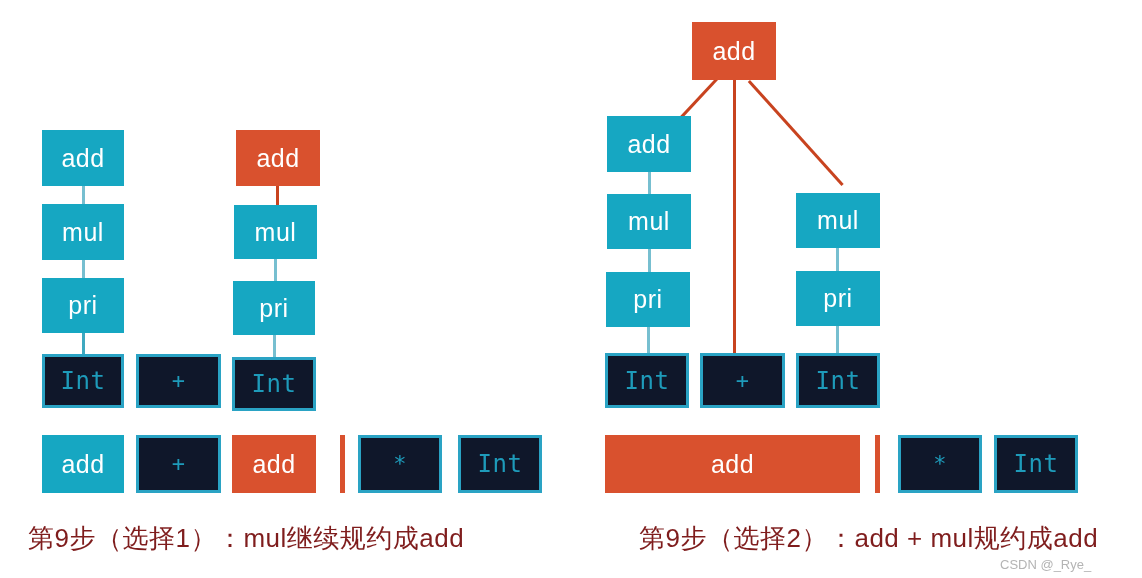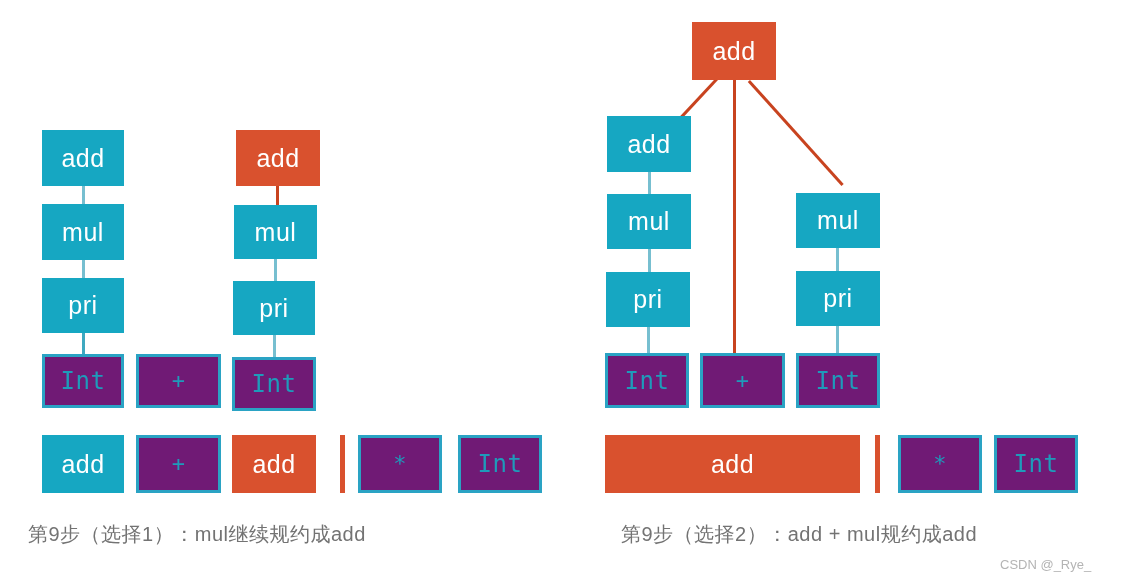--- a/index.html
+++ b/index.html
@@ -27,7 +27,7 @@
   .node.teal{background:#16A7C2;color:#ffffff;border:1px solid #16A7C2;}
   .node.red {background:#D9512E;color:#ffffff;border:1px solid #D9512E;}
   .node.open{
-    background:#701a75;color:#1E9BBA;
+    background:#0f172a;color:#1E9BBA;
     border:3px solid #2AA3C4;
     font-family:"DejaVu Sans Mono","Liberation Mono",monospace;
     font-size:24px;

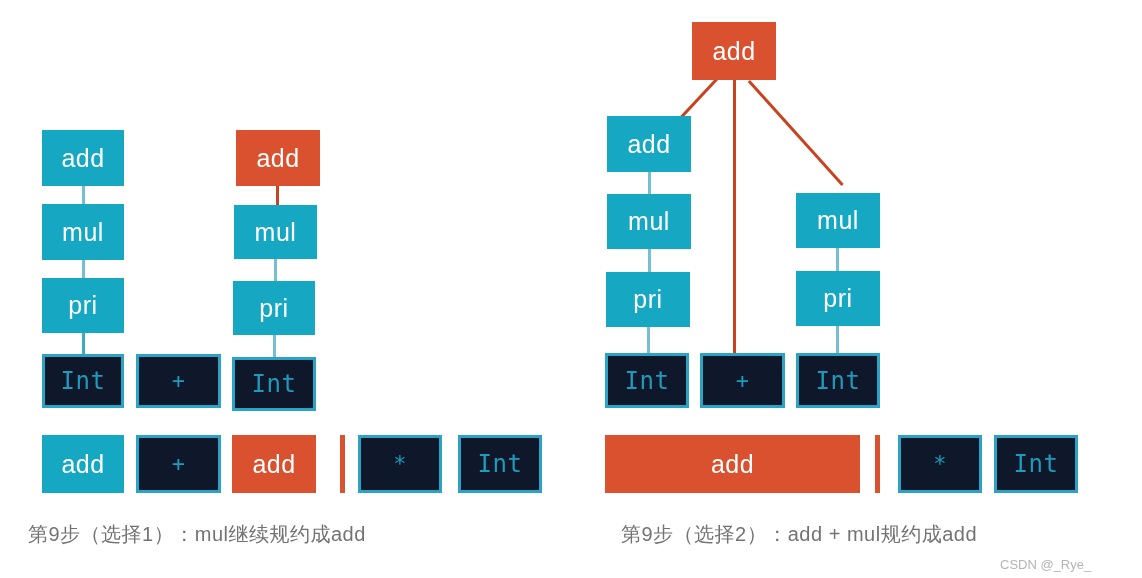--- a/index.html
+++ b/index.html
@@ -48,8 +48,8 @@
   
   .caption{
     position:absolute;
-    font-size:20px;
-    color:#737373;
+    font-size:26px;
+    color:#7f1d1d;
     white-space:nowrap;
     letter-spacing:.5px;
     z-index:4;

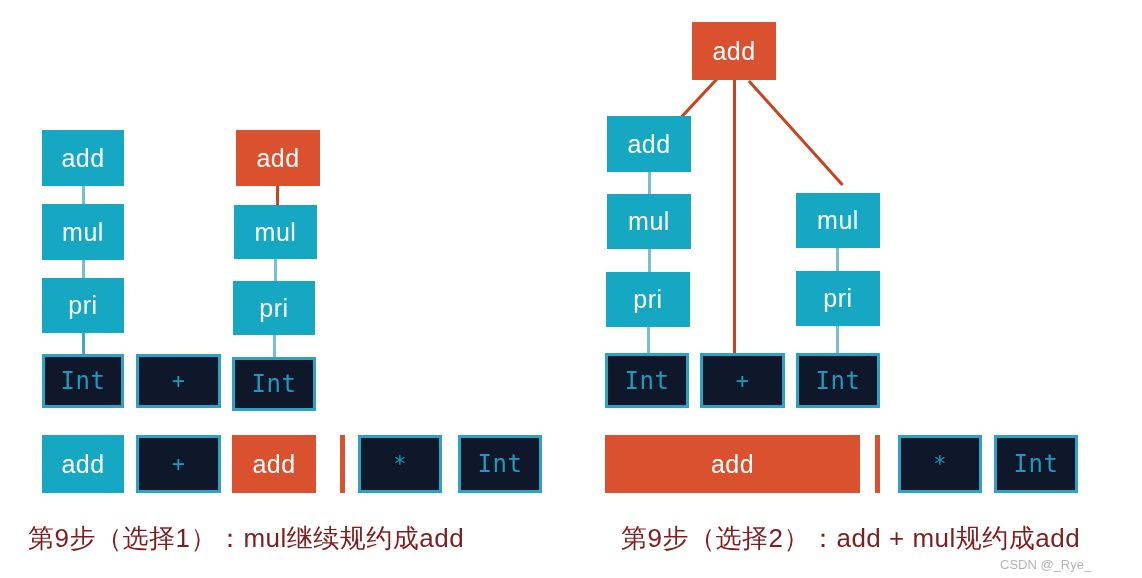--- a/index.html
+++ b/index.html
@@ -177,7 +177,7 @@
     <span>Int</span>
   </div>
 
-  <div class="caption" style="left:621px;top:521px;text-align:center;">第9步（选择2）：add + mul规约成add</div>
+  <div class="caption" style="left:639px;top:521px;text-align:center;">第9步（选择2）：add + mul规约成add</div>
 
   <div class="watermark" style="left:1000px;top:557px;">CSDN @_Rye_</div>
 

